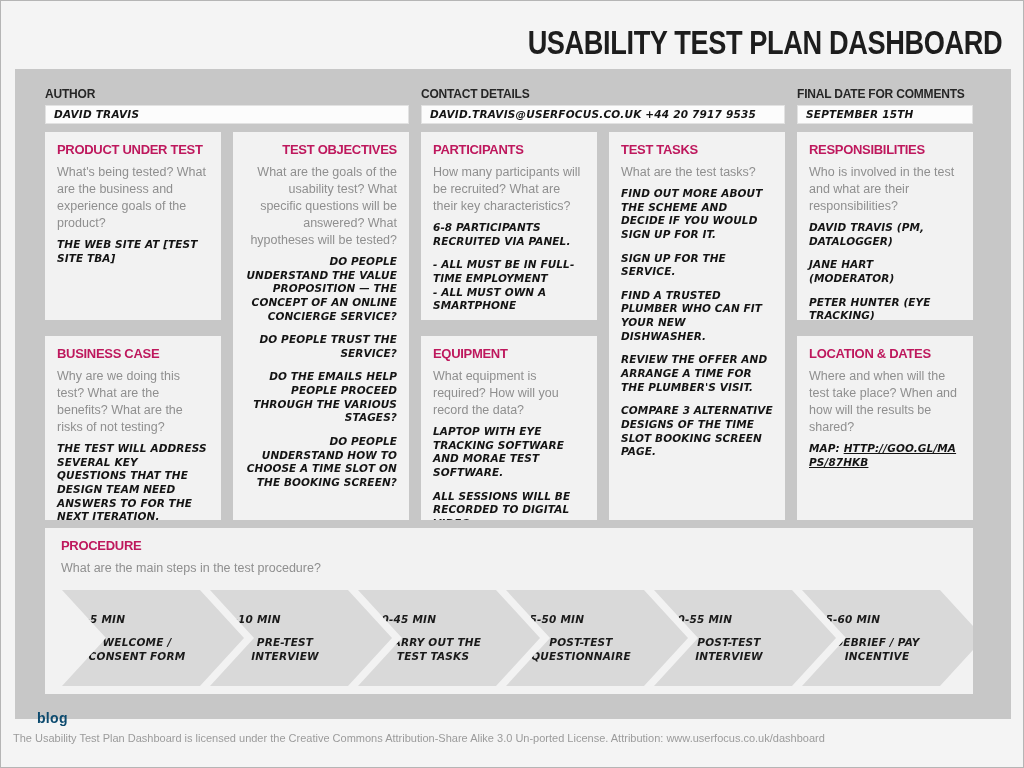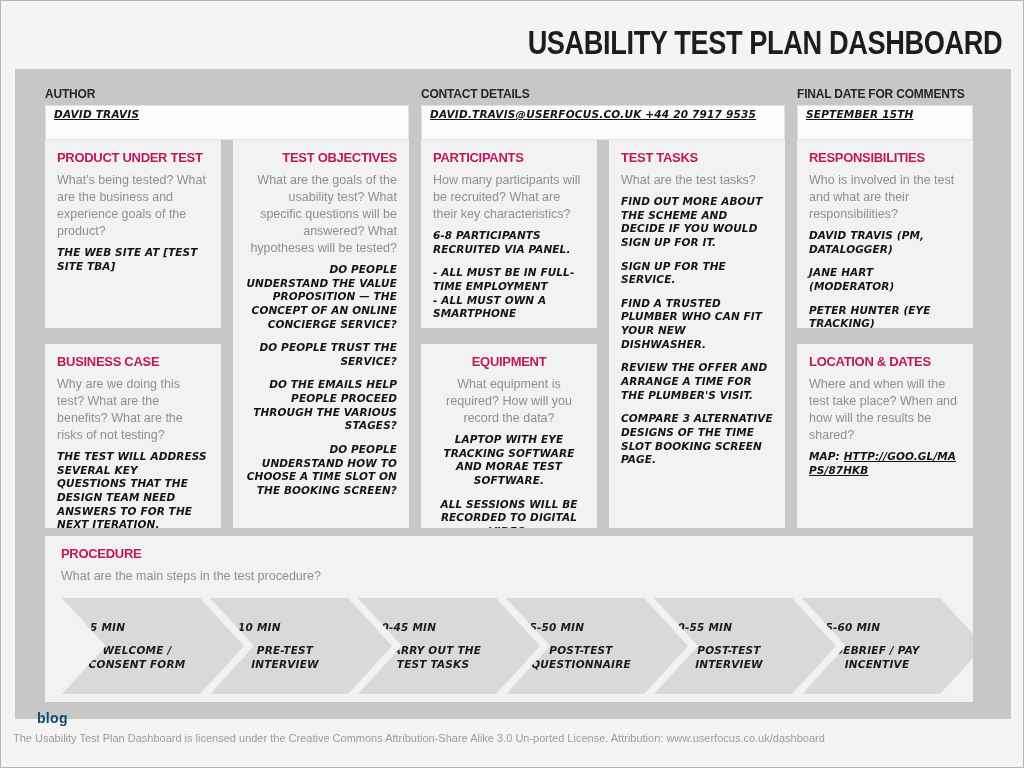--- a/index.html
+++ b/index.html
@@ -26,7 +26,7 @@
     padding:18px 38px 0 30px;
   }
   
-  .fields { display:grid; grid-template-columns:repeat(5,1fr); gap:16px 12px; }
+  .fields { display:grid; grid-template-columns:repeat(5,1fr); gap:16px 12px; margin-bottom:8px; }
   .field-author { grid-column:1/3; }
   .field-contact { grid-column:3/5; }
   .field-final { grid-column:5; }

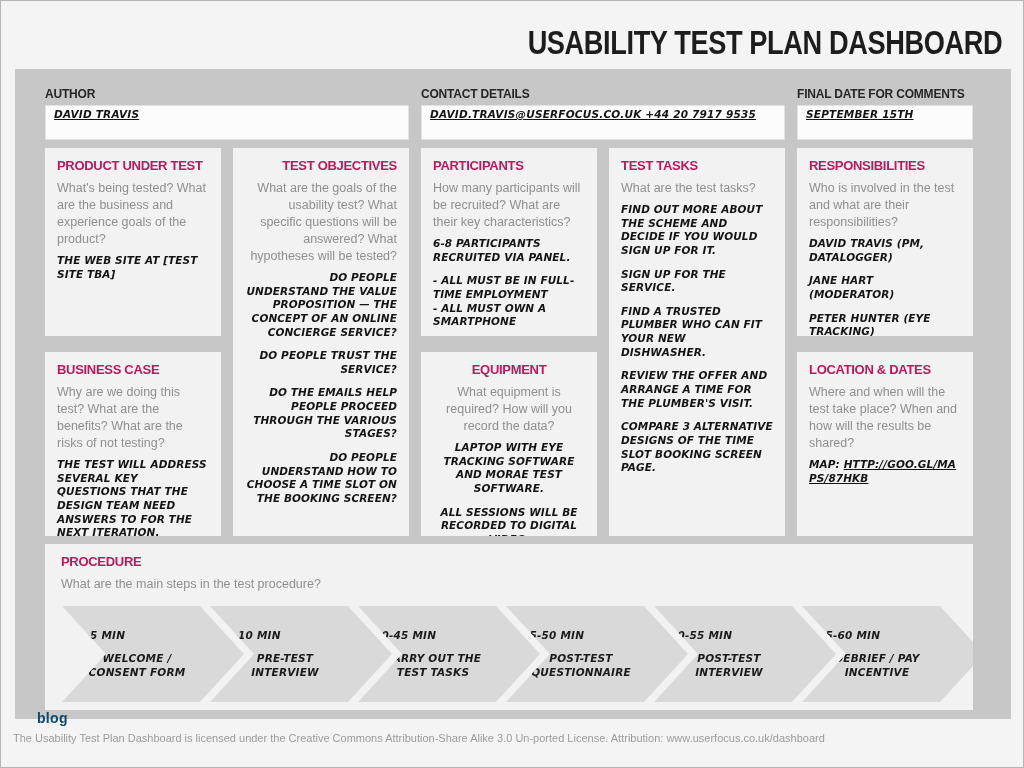--- a/index.html
+++ b/index.html
@@ -32,10 +32,10 @@
   .field-final { grid-column:5; }
   .field-label { font-size:12px; font-weight:bold; color:#262626; letter-spacing:-0.2px; margin-bottom:4px; }
   .field-input {
-    height:35px; background:#fcfcfc; border:1px solid #e2e2e2;
+    height:19px; background:#fcfcfc; border:1px solid #e2e2e2;
     font-family:"DejaVu Sans", sans-serif; font-style:oblique; font-weight:bold;
     font-size:10.5px; color:#141414; line-height:17px; padding:0 8px;
-    white-space:nowrap; overflow:hidden; letter-spacing:0.2px;text-decoration:underline;
+    white-space:nowrap; overflow:hidden; letter-spacing:0.2px;
   }
   
   .grid { display:grid; grid-template-columns:repeat(5,1fr); grid-template-rows:188px 184px; gap:16px 12px; }

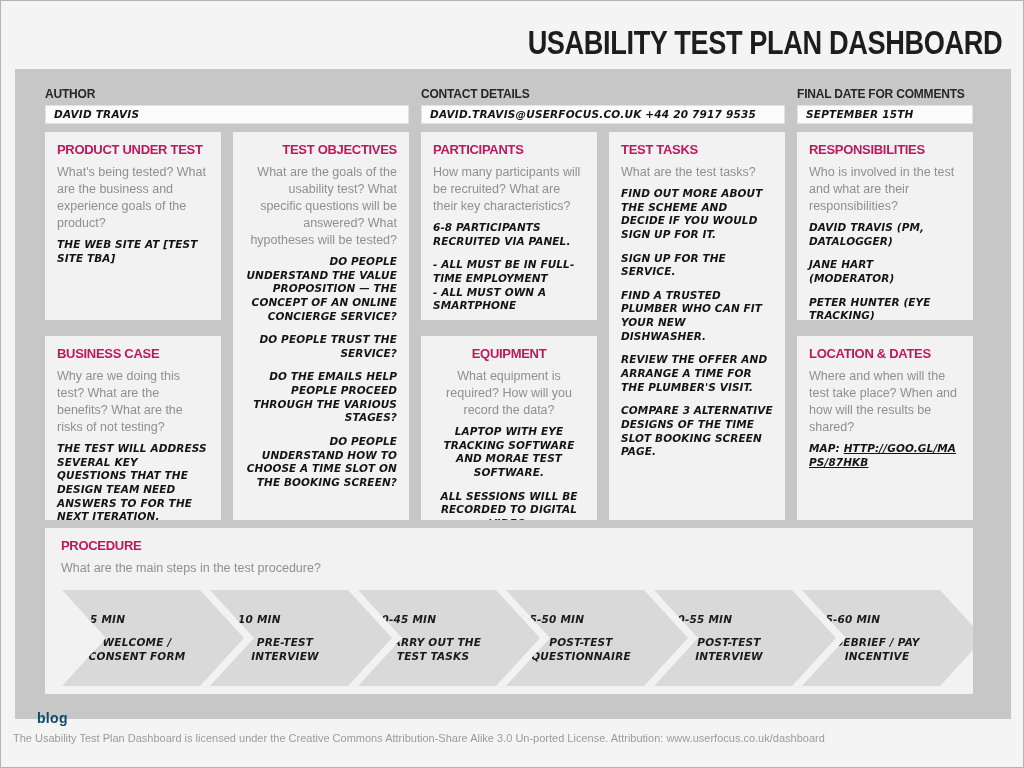--- a/index.html
+++ b/index.html
@@ -44,7 +44,7 @@
   .c-business { grid-column:1; grid-row:2; }
   .c-objectives { grid-column:2; grid-row:1/3;text-align:right; }
   .c-participants { grid-column:3; grid-row:1; }
-  .c-equipment { grid-column:3; grid-row:2;text-align:center; }
+  .c-equipment { grid-column:3; grid-row:2; }
   .c-tasks { grid-column:4; grid-row:1/3; }
   .c-resp { grid-column:5; grid-row:1; }
   .c-location { grid-column:5; grid-row:2; }

